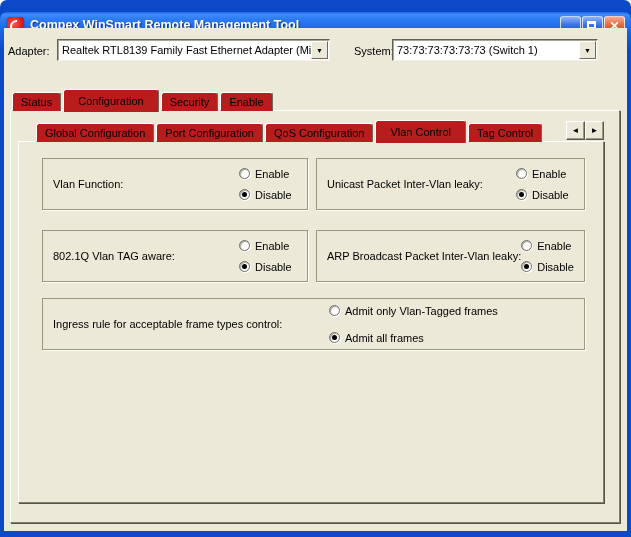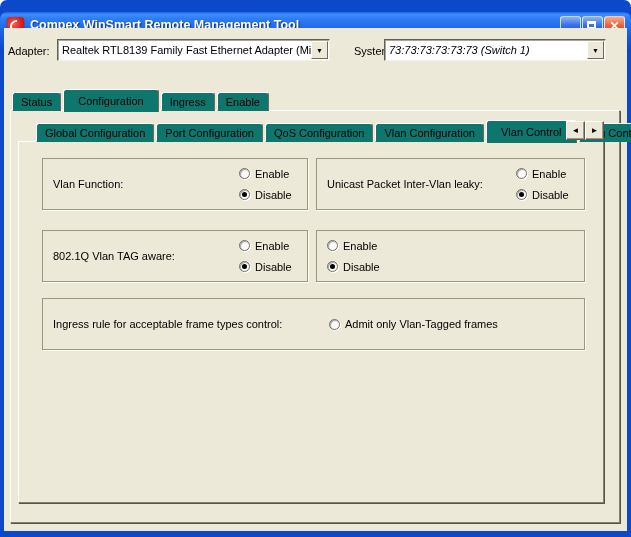--- a/index.html
+++ b/index.html
@@ -126,7 +126,7 @@
     <span class="combo-btn">▼</span>
   </div>
   <span class="lbl" style="left:354px;top:45px;">System:</span>
-  <div class="combo" style="left:384px;top:39px;width:222px;font-style:italic;">
+  <div class="combo" style="left:392px;top:39px;width:206px;">
     <span class="combo-text">73:73:73:73:73:73 (Switch 1)</span>
     <span class="combo-btn">▼</span>
   </div>

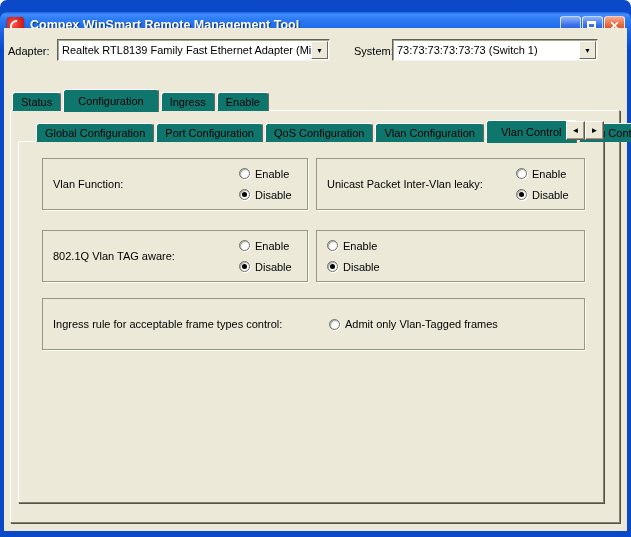--- a/index.html
+++ b/index.html
@@ -56,7 +56,7 @@
   
   .tabstrip{position:absolute;display:flex;align-items:flex-end;height:23px;}
   .tab{
-    height:19px;line-height:19px;padding:0 8px;background:#0f766e;box-sizing:border-box;
+    height:19px;line-height:19px;padding:0 8px;background:#b91c1c;box-sizing:border-box;
     border:1px solid;border-color:#fff #6e6b5e transparent #fff;border-radius:3px 3px 0 0;
     margin-right:2px;white-space:nowrap;cursor:pointer;position:relative;z-index:2;
   }

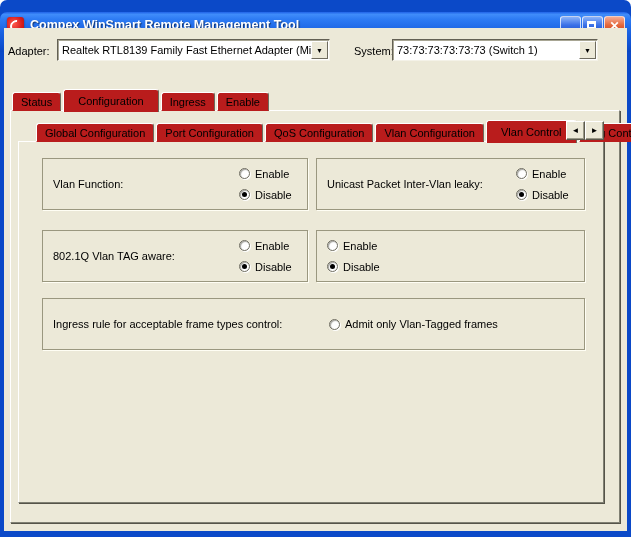--- a/index.html
+++ b/index.html
@@ -136,7 +136,7 @@
   <div class="tabstrip" style="left:12px;top:88px;">
     <span class="tab">Status</span>
     <span class="tab active">Configuration</span>
-    <span class="tab">Ingress</span>
+    <span class="tab">Security</span>
     <span class="tab">Enable</span>
   </div>
 

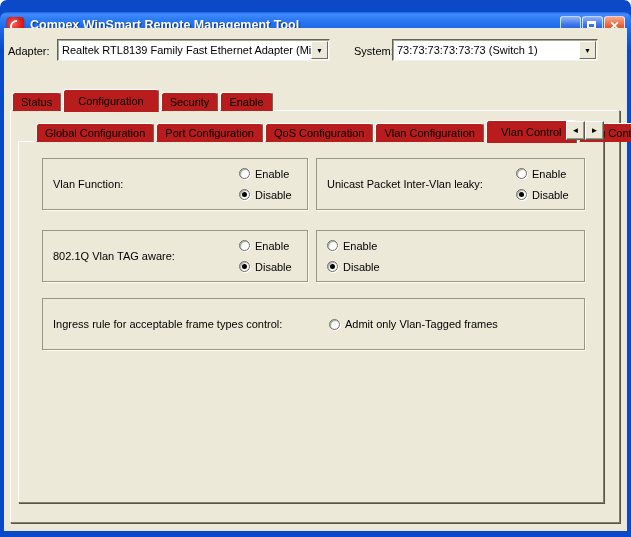--- a/index.html
+++ b/index.html
@@ -146,7 +146,6 @@
     <span class="tab">Global Configuration</span>
     <span class="tab">Port Configuration</span>
     <span class="tab">QoS Configuration</span>
-    <span class="tab">Vlan Configuration</span>
     <span class="tab active">Vlan Control</span>
     <span class="tab">Tag Control</span>
 

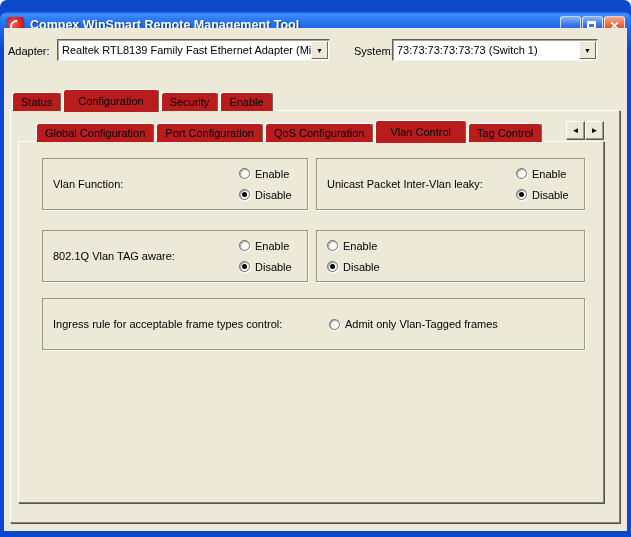--- a/index.html
+++ b/index.html
@@ -203,6 +203,7 @@
   </div>
 
   <div class="grp g-narrow" style="left:316px;top:230px;width:269px;height:52px;">
+    <span class="grp-label">ARP Broadcast Packet Inter-Vlan leaky:</span>
     <div class="opts">
       <div class="opt">
         <span class="radio"></span>

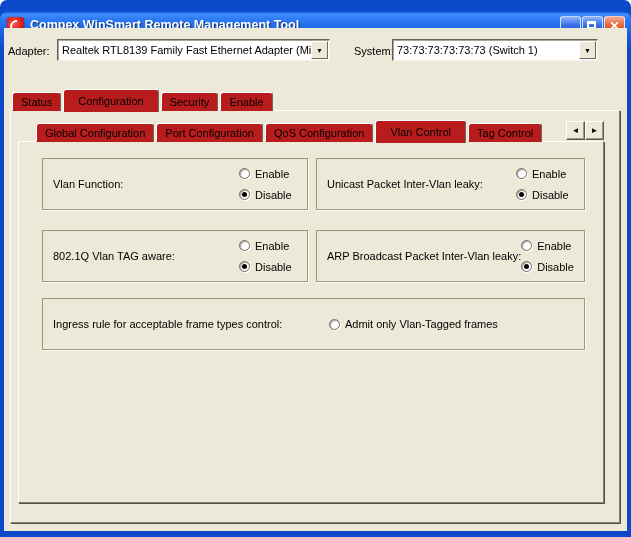--- a/index.html
+++ b/index.html
@@ -223,6 +223,10 @@
         <span class="radio"></span>
         <span class="optlabel">Admit only Vlan-Tagged frames</span>
       </div>
+      <div class="opt">
+        <span class="radio selected"></span>
+        <span class="optlabel">Admit all frames</span>
+      </div>
     </div>
   </div>
 

